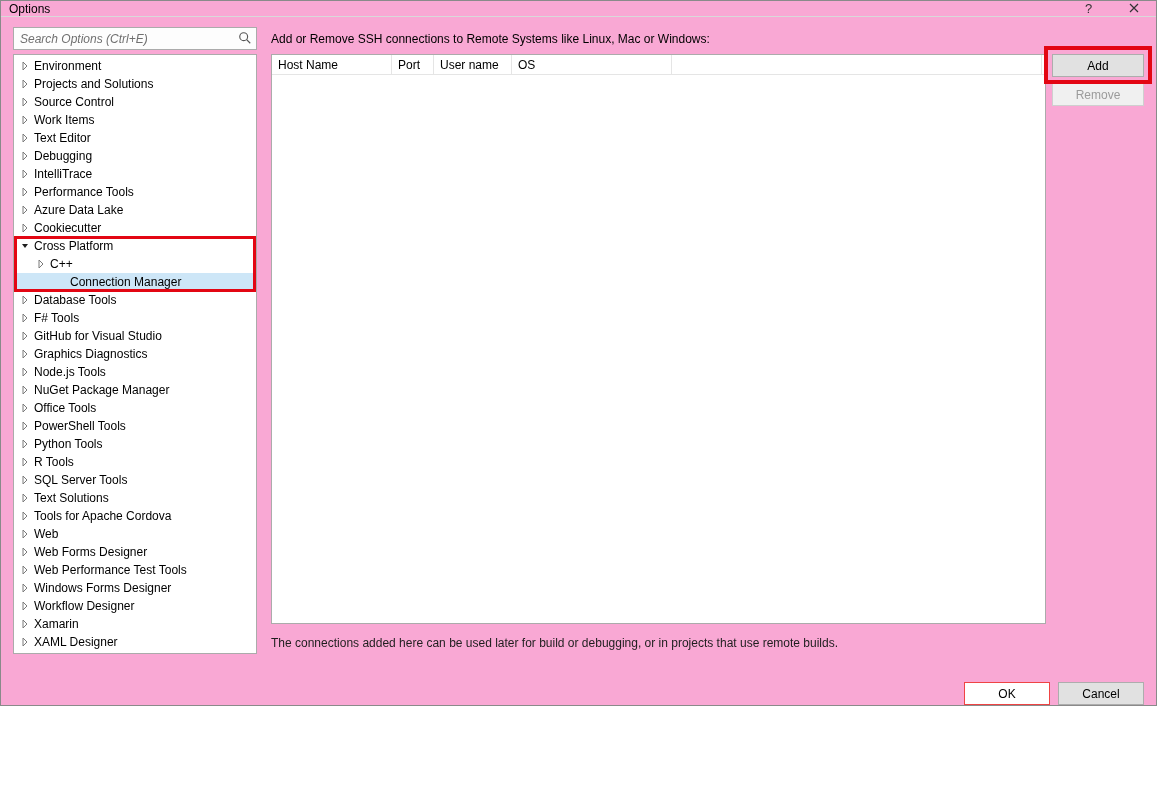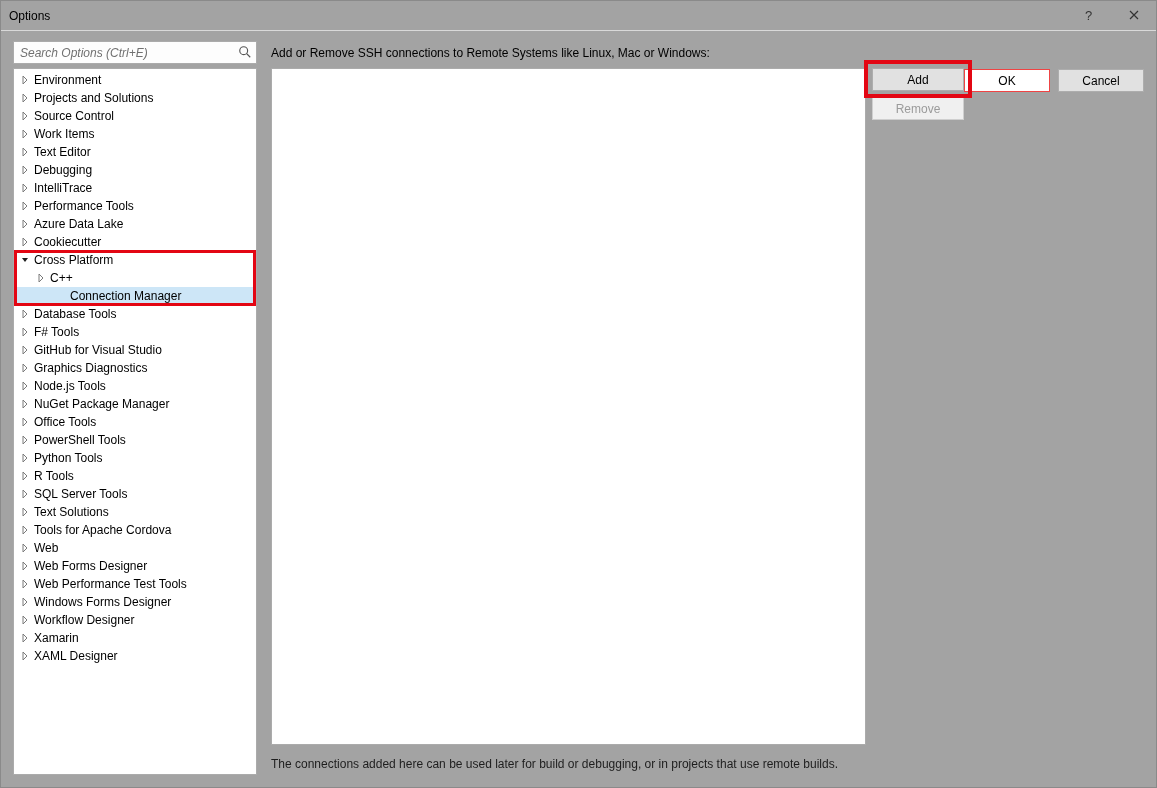--- a/index.html
+++ b/index.html
@@ -12,9 +12,9 @@
   }
   .window {
     width: 1157px;
-    height: 788px;
+    height: 706px;
     border: 1px solid #8a8a8a;
-    background: #a3a3a3;
+    background: #f9a8d4;
     display: flex;
     flex-direction: column;
     position: relative;

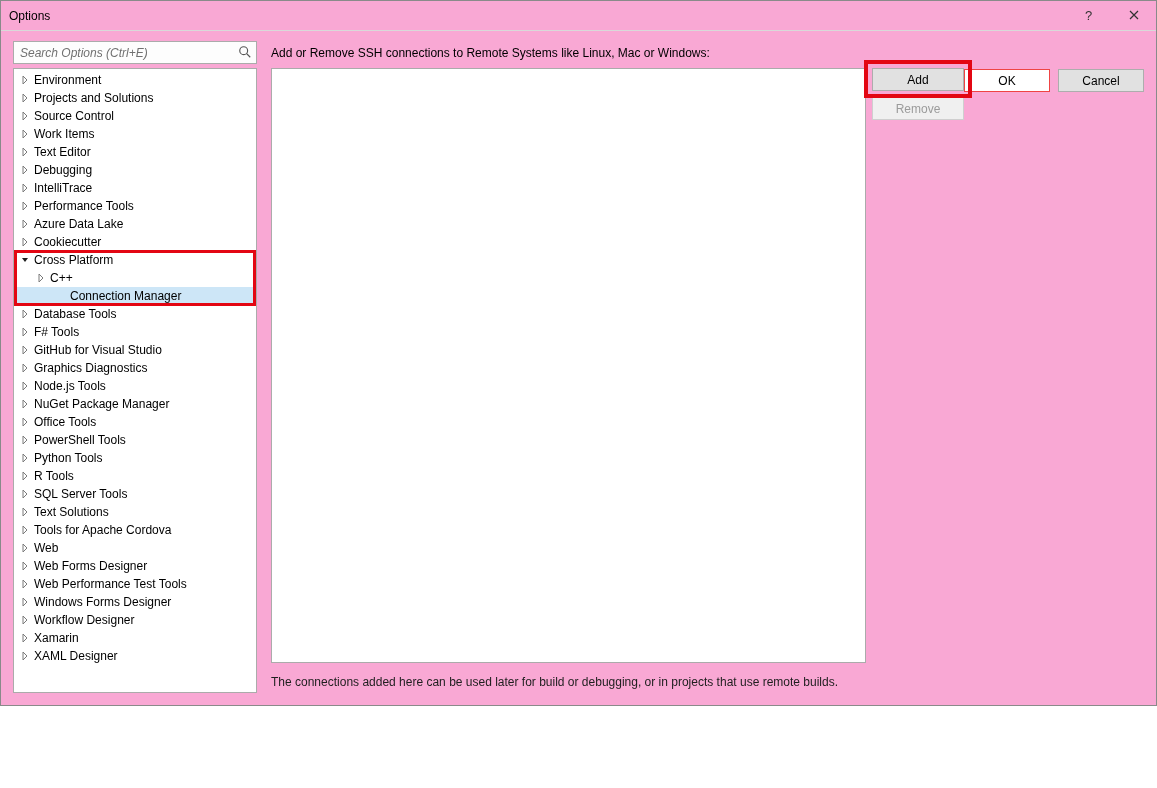--- a/index.html
+++ b/index.html
@@ -48,7 +48,7 @@
   .content {
     flex: 1;
     display: flex;
-    flex-direction: row;
+    flex-direction: column;
     padding: 10px 12px 12px 12px;
   }
   .main-area {

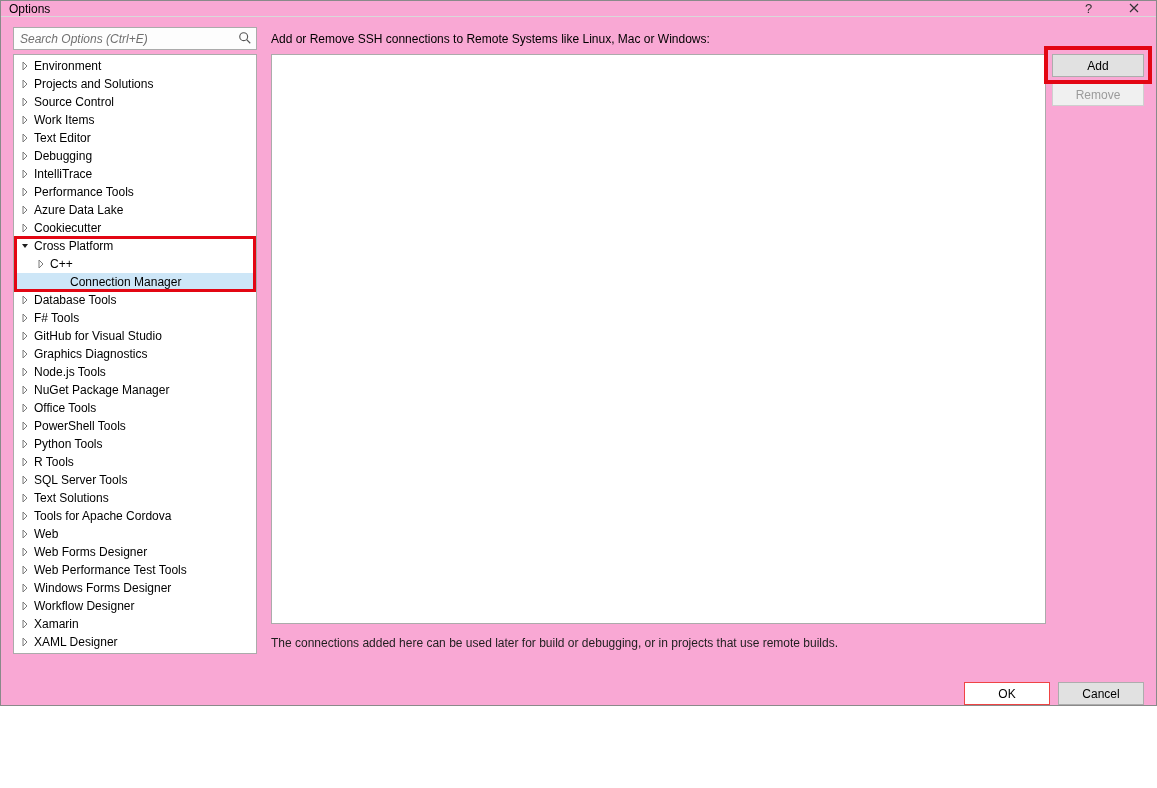--- a/index.html
+++ b/index.html
@@ -515,6 +515,13 @@
         <div class="desc-label">Add or Remove SSH connections to Remote Systems like Linux, Mac or Windows:</div>
         <div class="table-row">
           <div class="table-container">
+            <div class="table-header" id="thead">
+                <div class="th" style="width: 120px;">Host Name</div>
+                <div class="th" style="width: 42px;">Port</div>
+                <div class="th" style="width: 78px;">User name</div>
+                <div class="th" style="width: 160px;">OS</div>
+                <div class="th" style="width: 370px;"></div>
+              </div>
             <div class="table-body"></div>
           </div>
           <div class="side-buttons">

